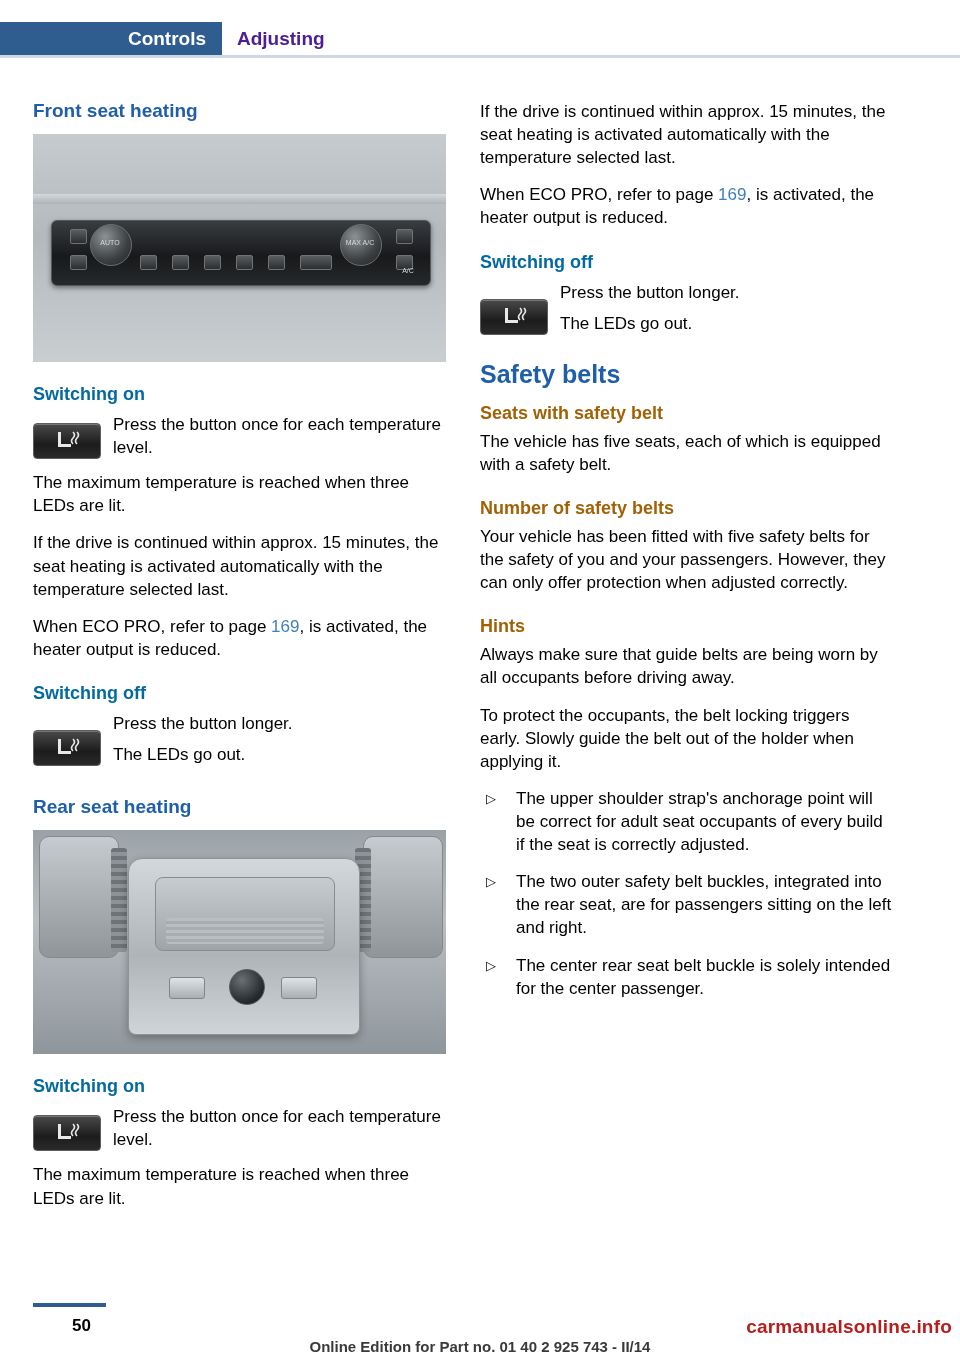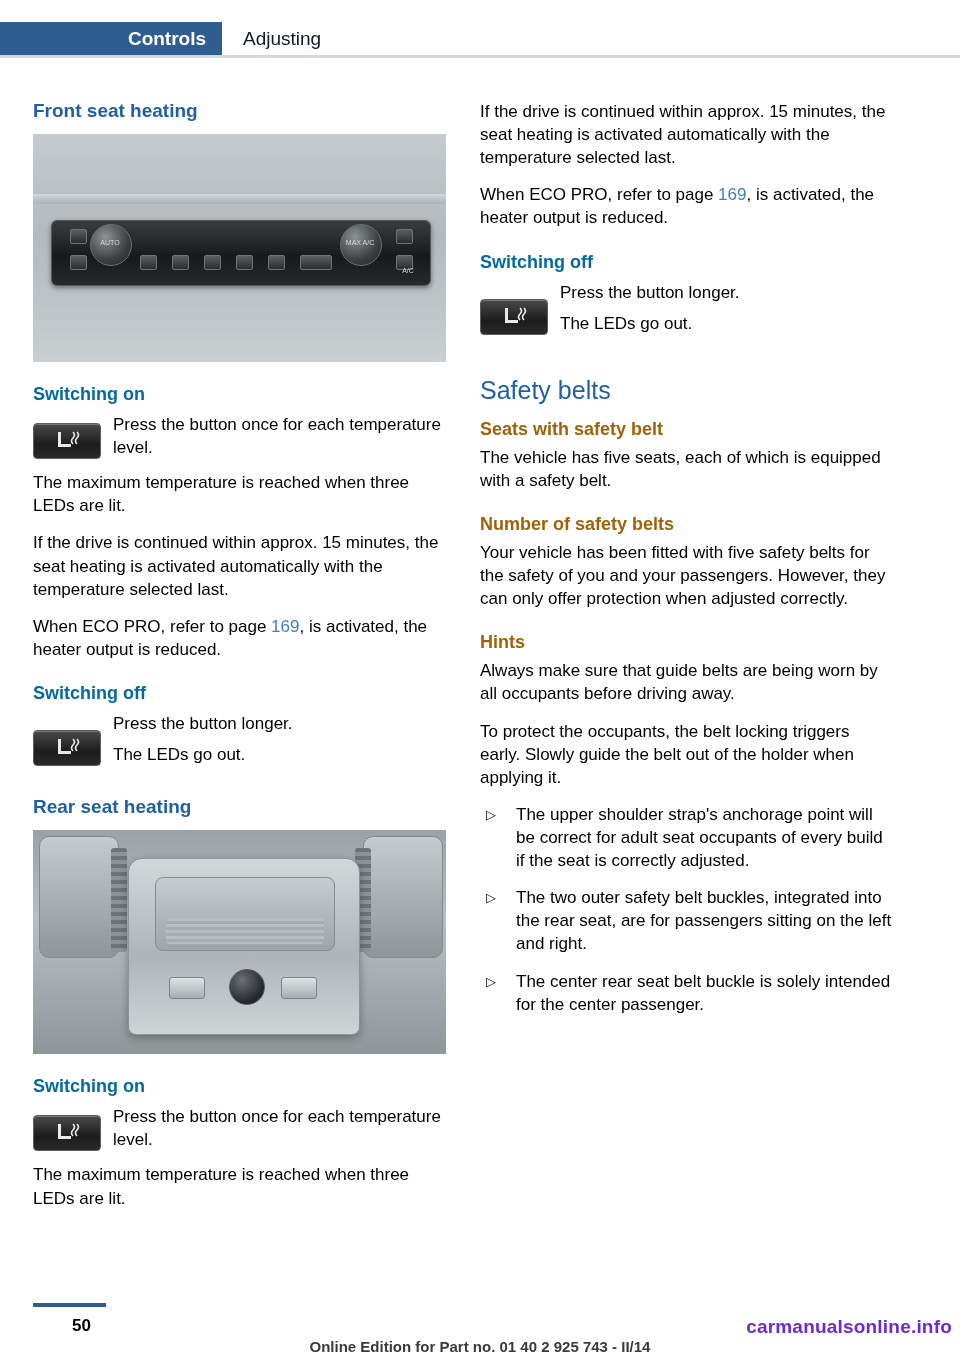--- a/index.html
+++ b/index.html
@@ -53,14 +53,14 @@
   }
   .header-section {
     position: absolute;
-    left: 243px;
+    left: 237px;
     top: 0;
     height: 33px;
     display: flex;
     align-items: center;
-    color: #0f172a;
+    color: #4c1d95;
     font-size: 19px;
-    font-weight: normal;
+    font-weight: bold;
   }
   .header-rule {
     position: absolute;

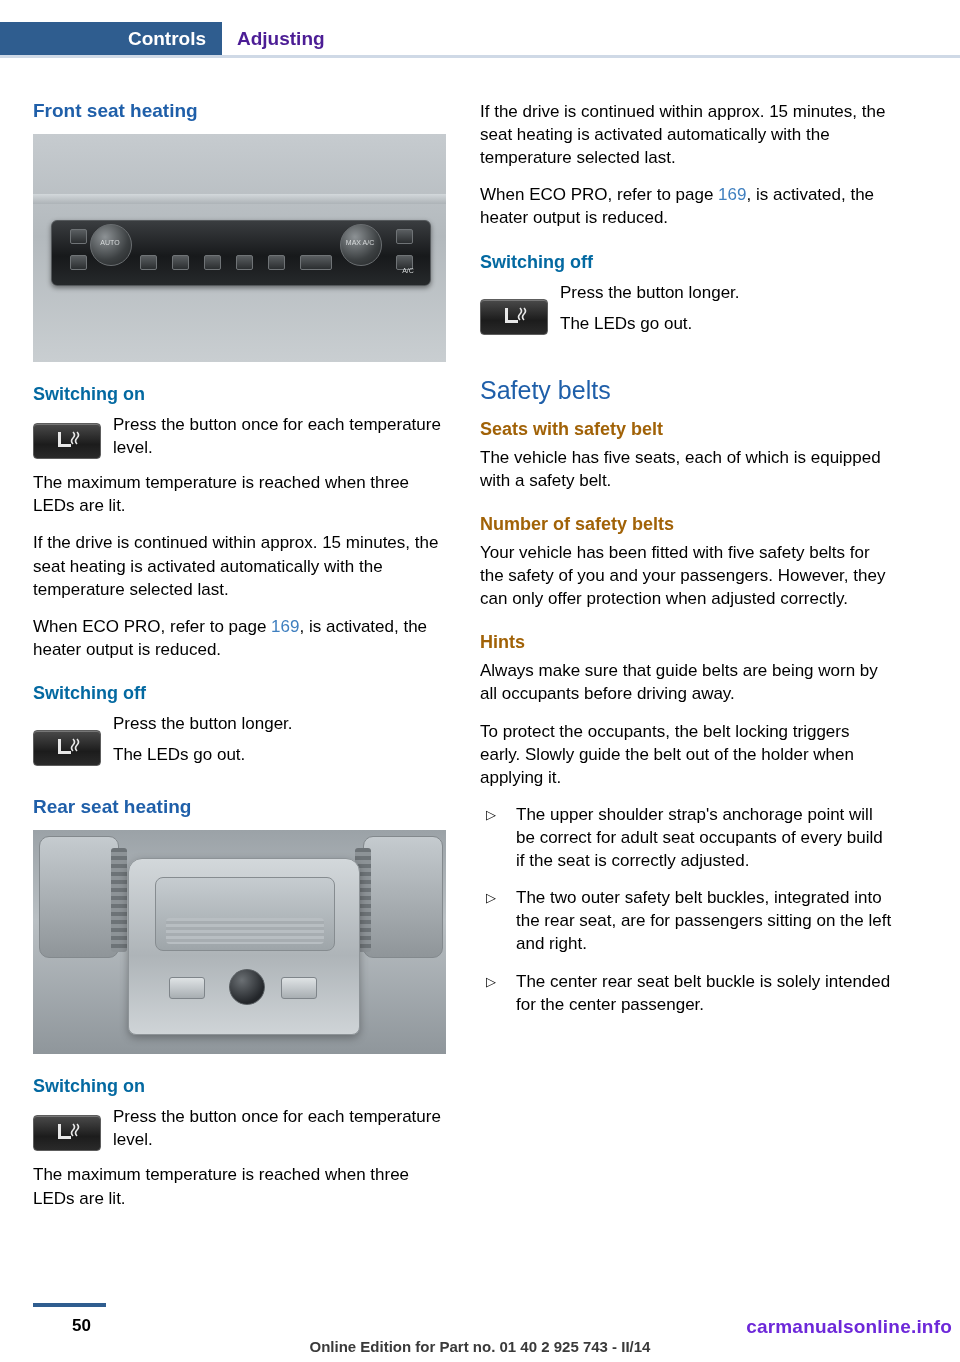--- a/index.html
+++ b/index.html
@@ -89,8 +89,8 @@
   h2.title-big {
     color: #1f5fa9;
     font-size: 25px;
-    font-weight: normal;
-    margin: 41px 0 14px 0;
+    font-weight: bold;
+    margin: 25px 0 14px 0;
   }
   h3.sub {
     color: #0369a1;

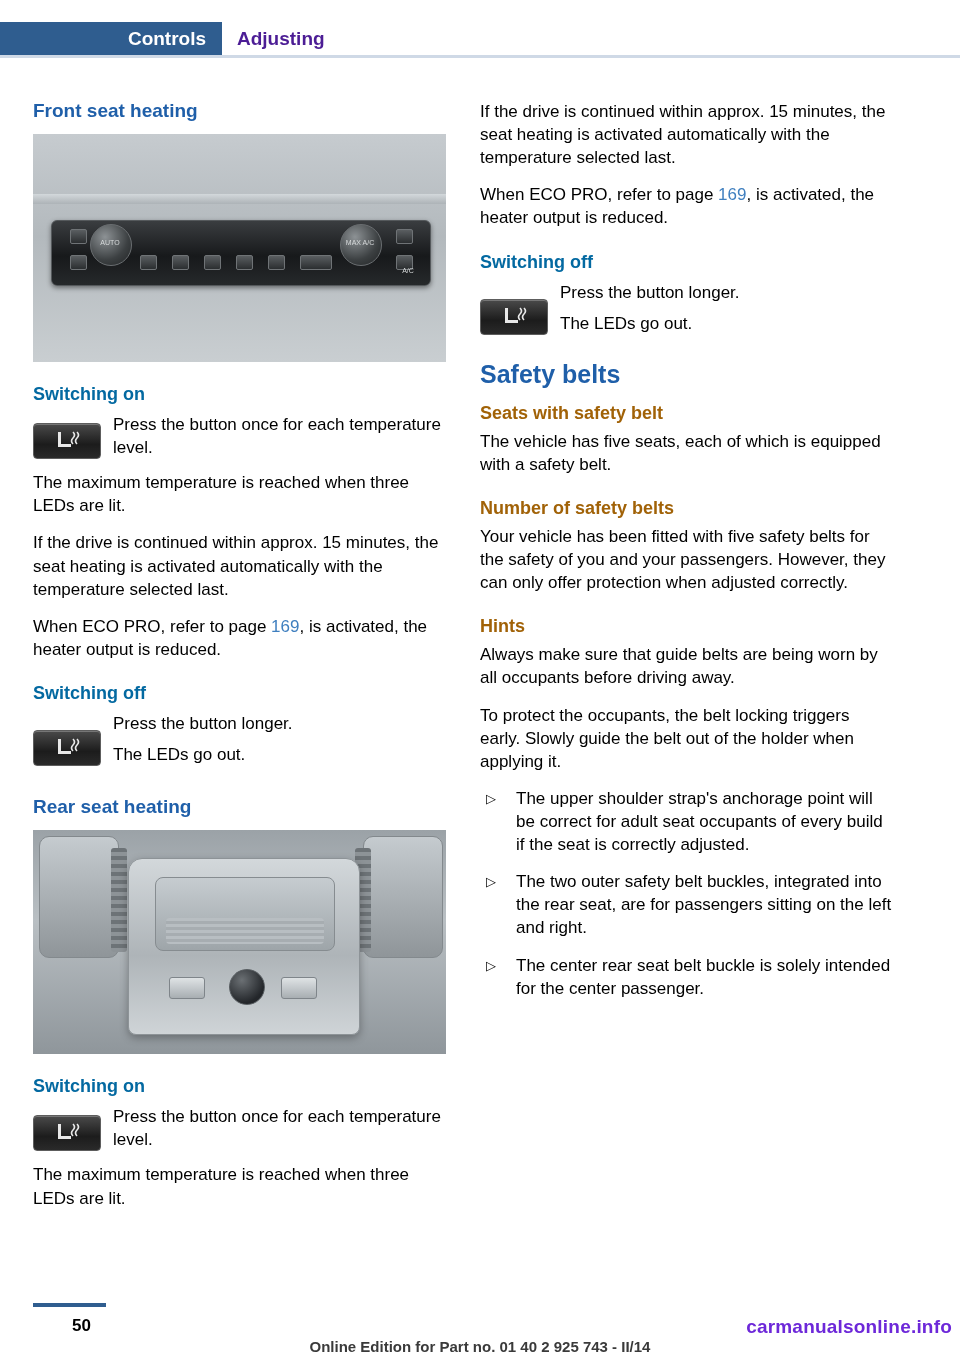--- a/index.html
+++ b/index.html
@@ -295,7 +295,7 @@
     top: 1316px;
     font-size: 19px;
     font-weight: bold;
-    color: #6d28d9;
+    color: #b91c1c;
     letter-spacing: .2px;
   }
 </style>

